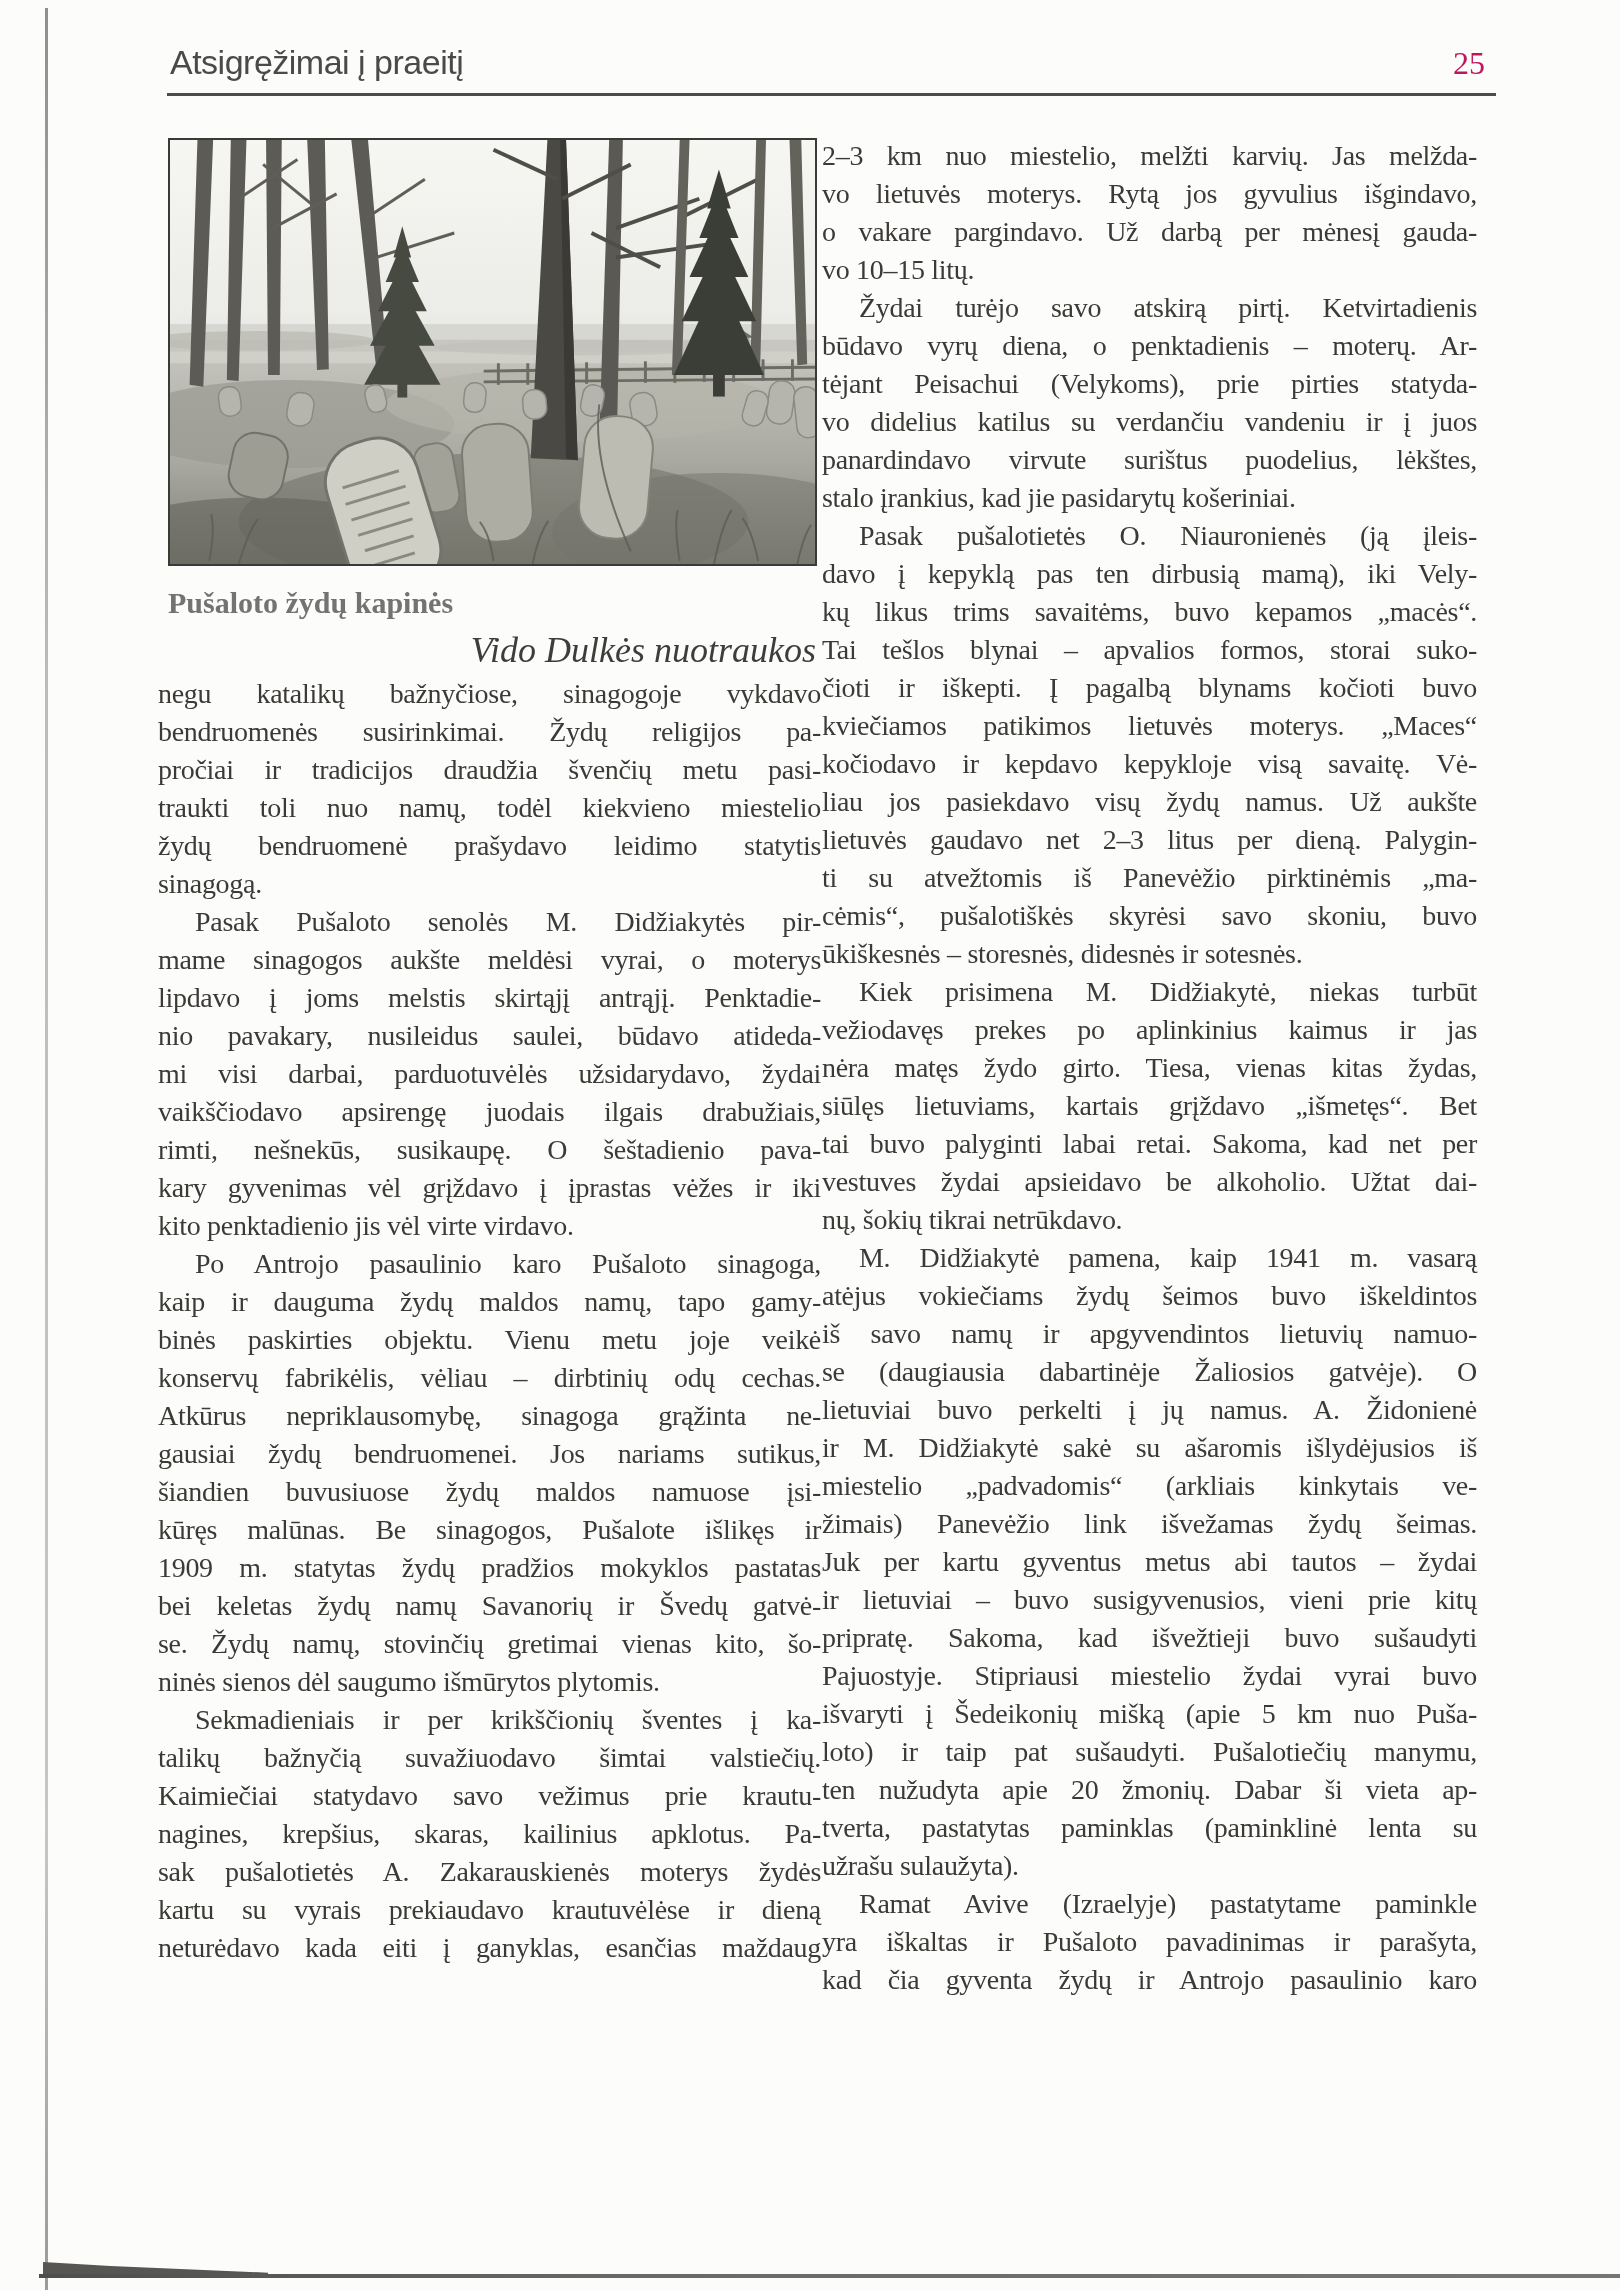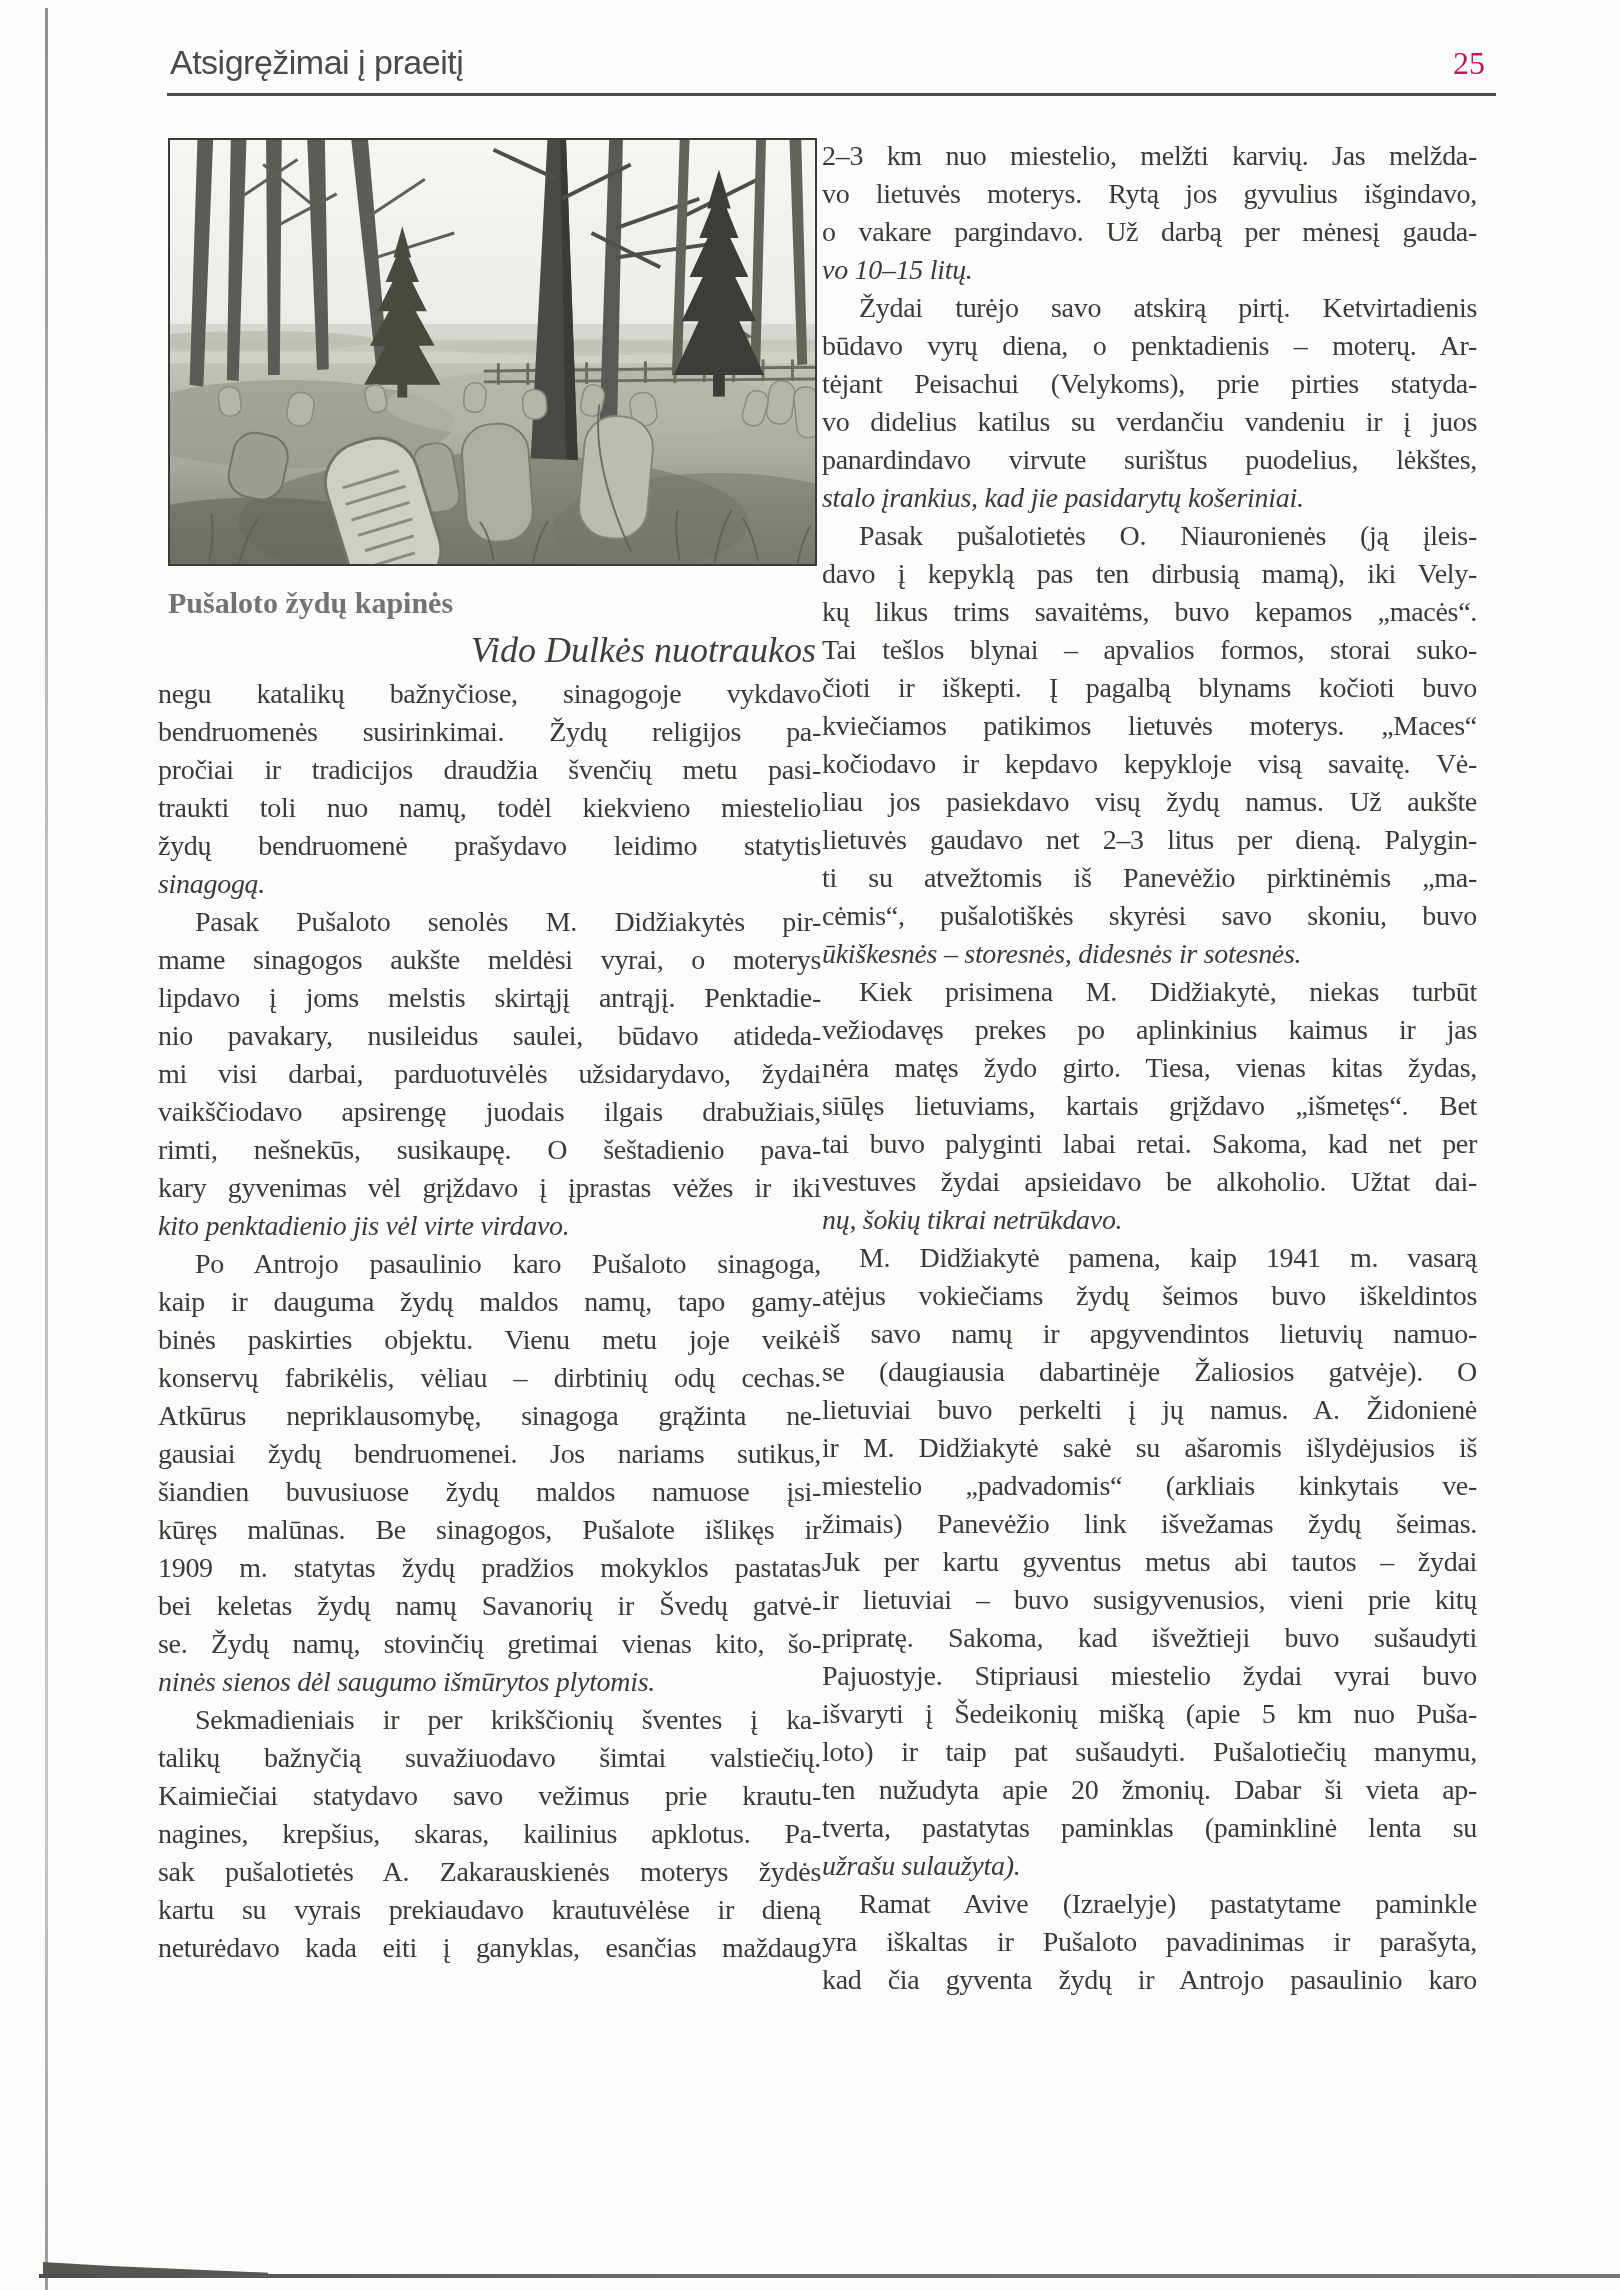--- a/index.html
+++ b/index.html
@@ -64,7 +64,7 @@
   .col p{margin:0;padding:0;}
   .col p.indent .line:first-child{text-indent:37px;}
   .line{display:block;text-align:justify;text-align-last:justify;}
-  .line.last{text-align-last:left;font-style:italic;}
+  .line.last{text-align-last:left;}
 </style>
 </head>
 <body>

